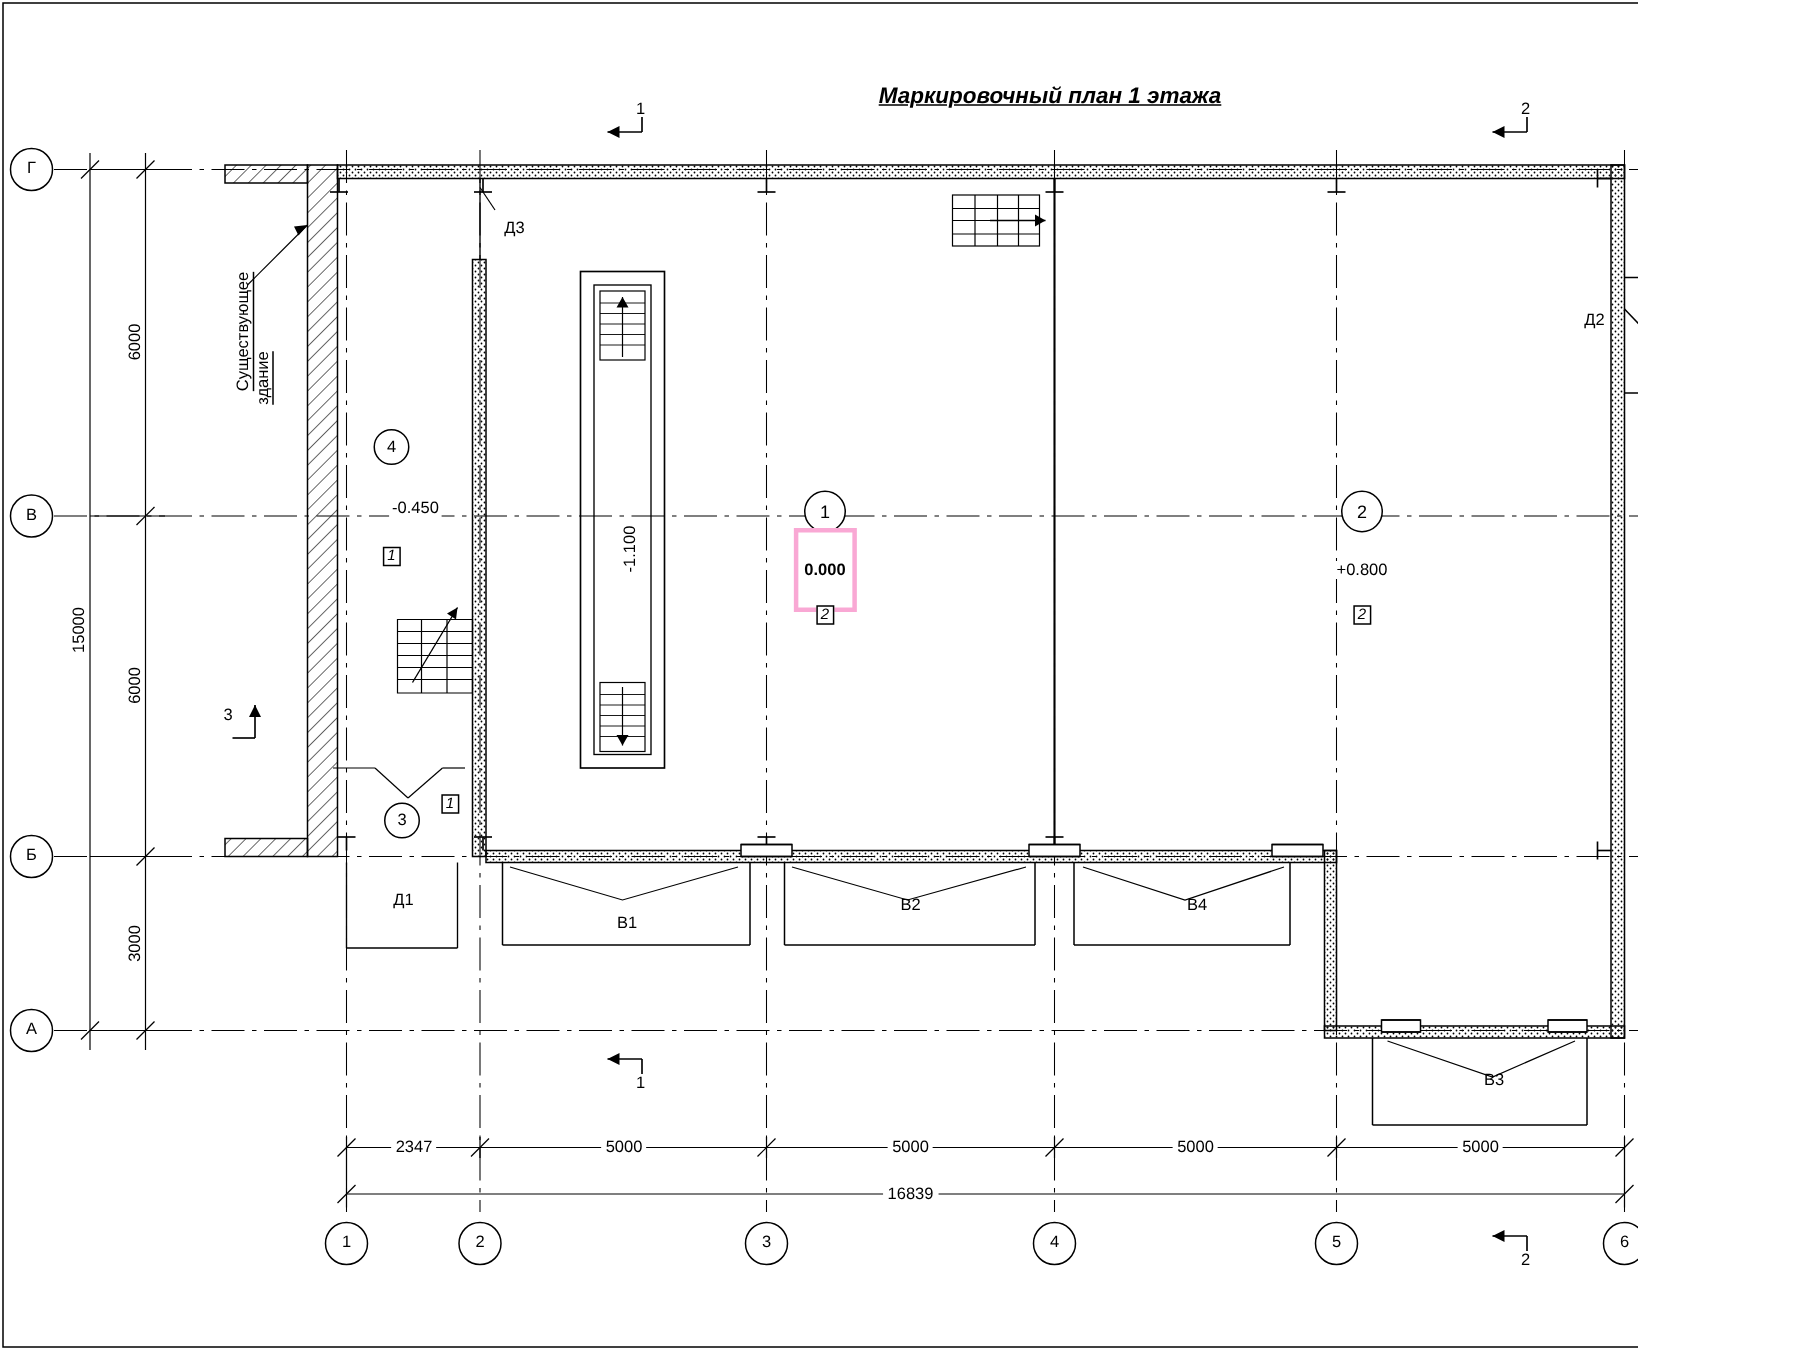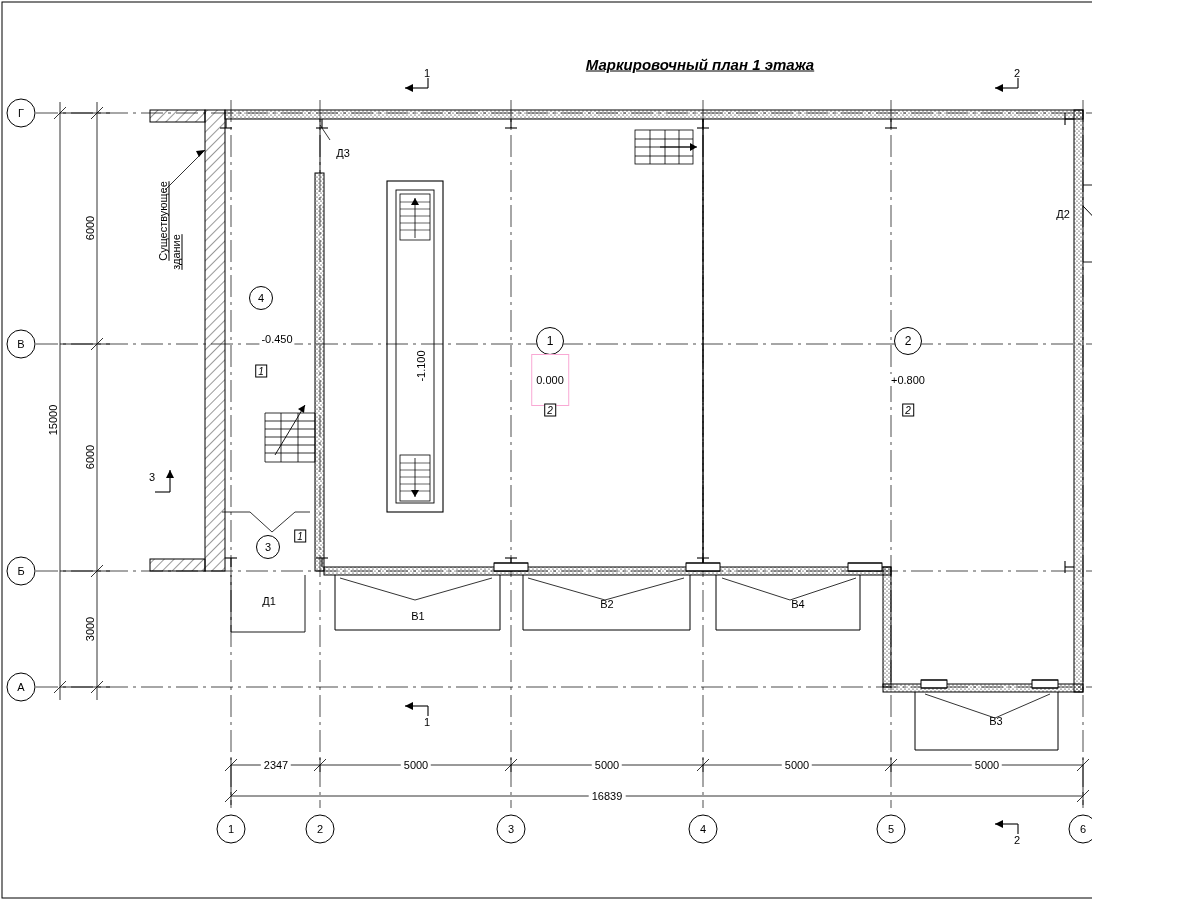--- a/index.html
+++ b/index.html
@@ -62,11 +62,12 @@
   .elevbox {
     position: absolute;
     font-size: 11px;
-    border: 1px solid #f9a8d4;
+    border: 3px solid #f9a8d4;
     padding: 19px 4px;
     line-height: 12px;
     transform: translate(-50%, -50%);
     background: #fff;
+    font-weight: bold;
   }
   .elev-plain {
     position: absolute;

